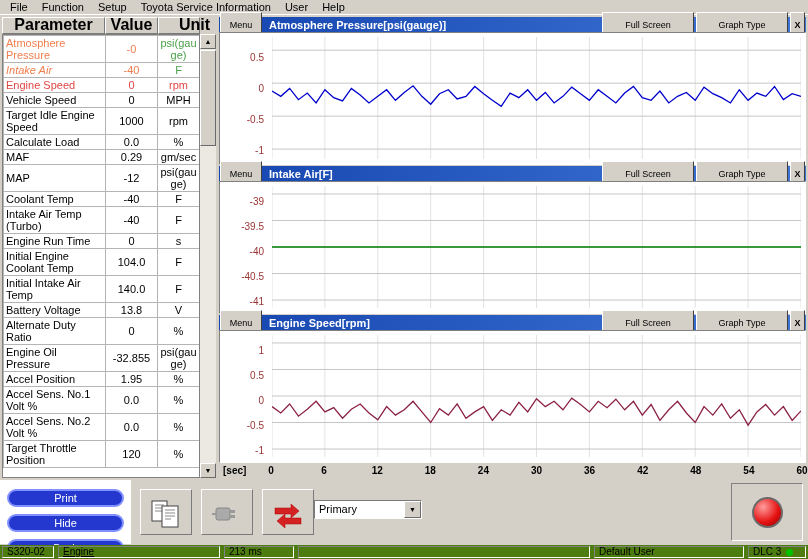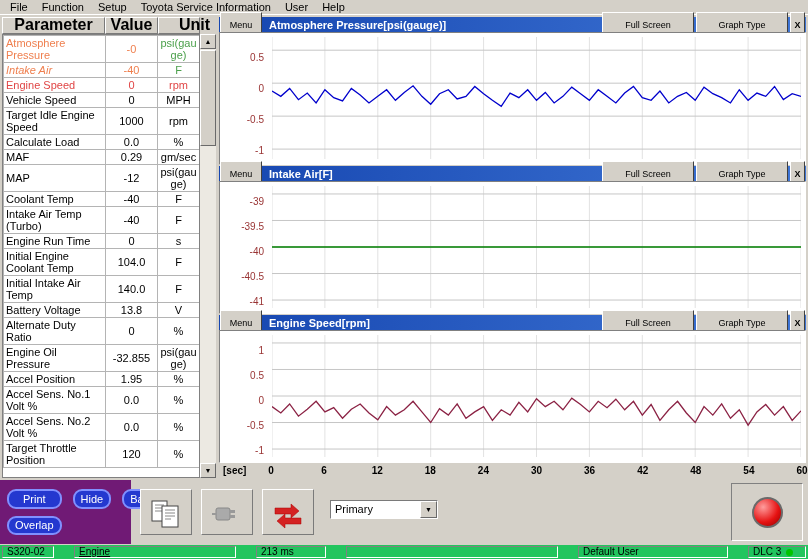--- a/index.html
+++ b/index.html
@@ -57,8 +57,8 @@
   .xticks span { position:absolute; transform:translateX(-50%); font-size:10px; font-weight:bold; }
   
   .bottombar { position:absolute; left:0; right:0; top:480px; height:64px; background:#d4d0c8; }
-  .navpanel { position:absolute; left:0; top:0; width:131px; height:64px; background:#701a75;
-    display:grid; grid-template-columns:1fr 1fr 1fr; gap:7px 11px; padding:9px 7px; }
+  .navpanel { position:absolute; left:0; top:0; width:131px; height:64px; background:#ffffff;
+    display:grid; grid-template-columns:1fr; gap:7px 23px; padding:9px 7px; }
   .navbtn { background:#2438cf; color:#fff; border:2px solid #8090ff; border-radius:9px;
     font-size:11px; font-family:"Liberation Sans",sans-serif; cursor:default; }
   .iconbtn { position:absolute; top:9px; width:52px; height:46px; background:#d4d0c8;

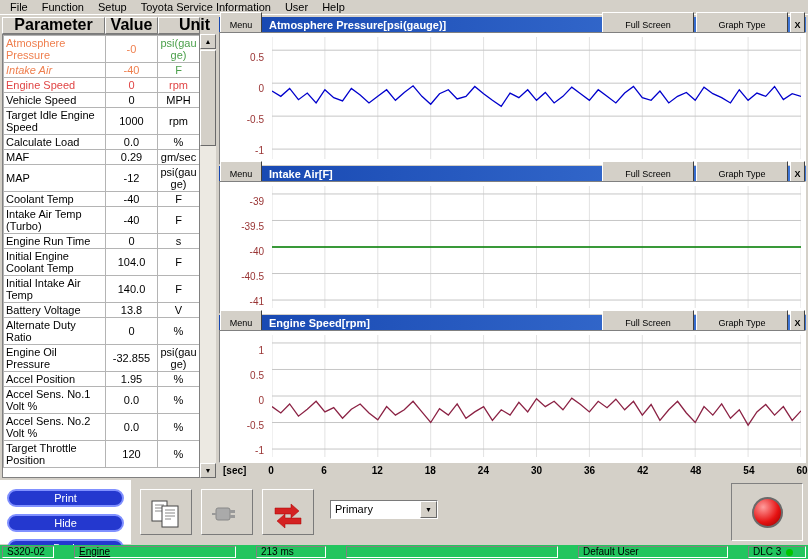--- a/index.html
+++ b/index.html
@@ -65,7 +65,7 @@
     border:1px solid; border-color:#fff #7a7a7a #7a7a7a #fff; padding:0; cursor:default; }
   .iconbtn svg { display:block; margin:4px auto 0; }
   #icon1{ left:140px; } #icon2{ left:201px; } #icon3{ left:262px; }
-  .dropdown { position:absolute; left:330px; top:20px; width:108px; height:19px; background:#fff;
+  .dropdown { position:absolute; left:314px; top:20px; width:108px; height:19px; background:#fff;
     border:1px solid; border-color:#7a7a7a #fff #fff #7a7a7a; display:flex; cursor:default; }
   .dd-text { flex:1; padding:2px 4px; font-size:11px; line-height:13px; }
   .dd-btn { width:17px; background:#d4d0c8; border:1px solid; border-color:#fff #6a6a6a #6a6a6a #fff;

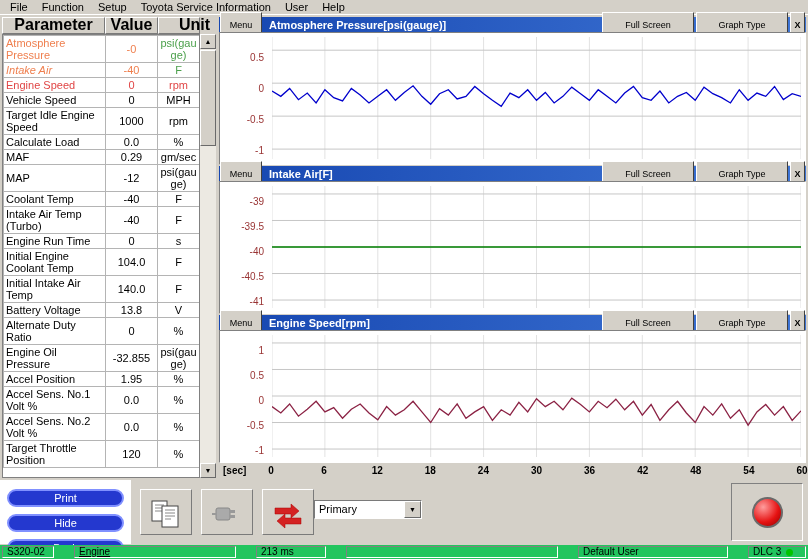--- a/index.html
+++ b/index.html
@@ -76,8 +76,8 @@
     border:2px solid #6a6a6a; cursor:default;
     background:radial-gradient(circle at 34% 30%, #ff9d9d, #e61212 58%, #8c0000); }
   
-  .statusbar { position:absolute; left:0; right:0; bottom:0; height:14px; background:#22c55e;
-    display:flex; gap:20px; padding:1px 2px; font-size:10px; }
+  .statusbar { position:absolute; left:0; right:0; bottom:0; height:14px; background:#4d7c0f;
+    display:flex; gap:4px; padding:1px 2px; font-size:10px; }
   .sseg { border:1px solid; border-color:#808080 #fff #fff #808080; padding:0 4px;
     line-height:10px; white-space:nowrap; overflow:hidden; display:flex; align-items:center; }
   .sseg.s1{ width:52px; } .sseg.s2{ width:162px;text-decoration:underline; } .sseg.s3{ width:70px; }

